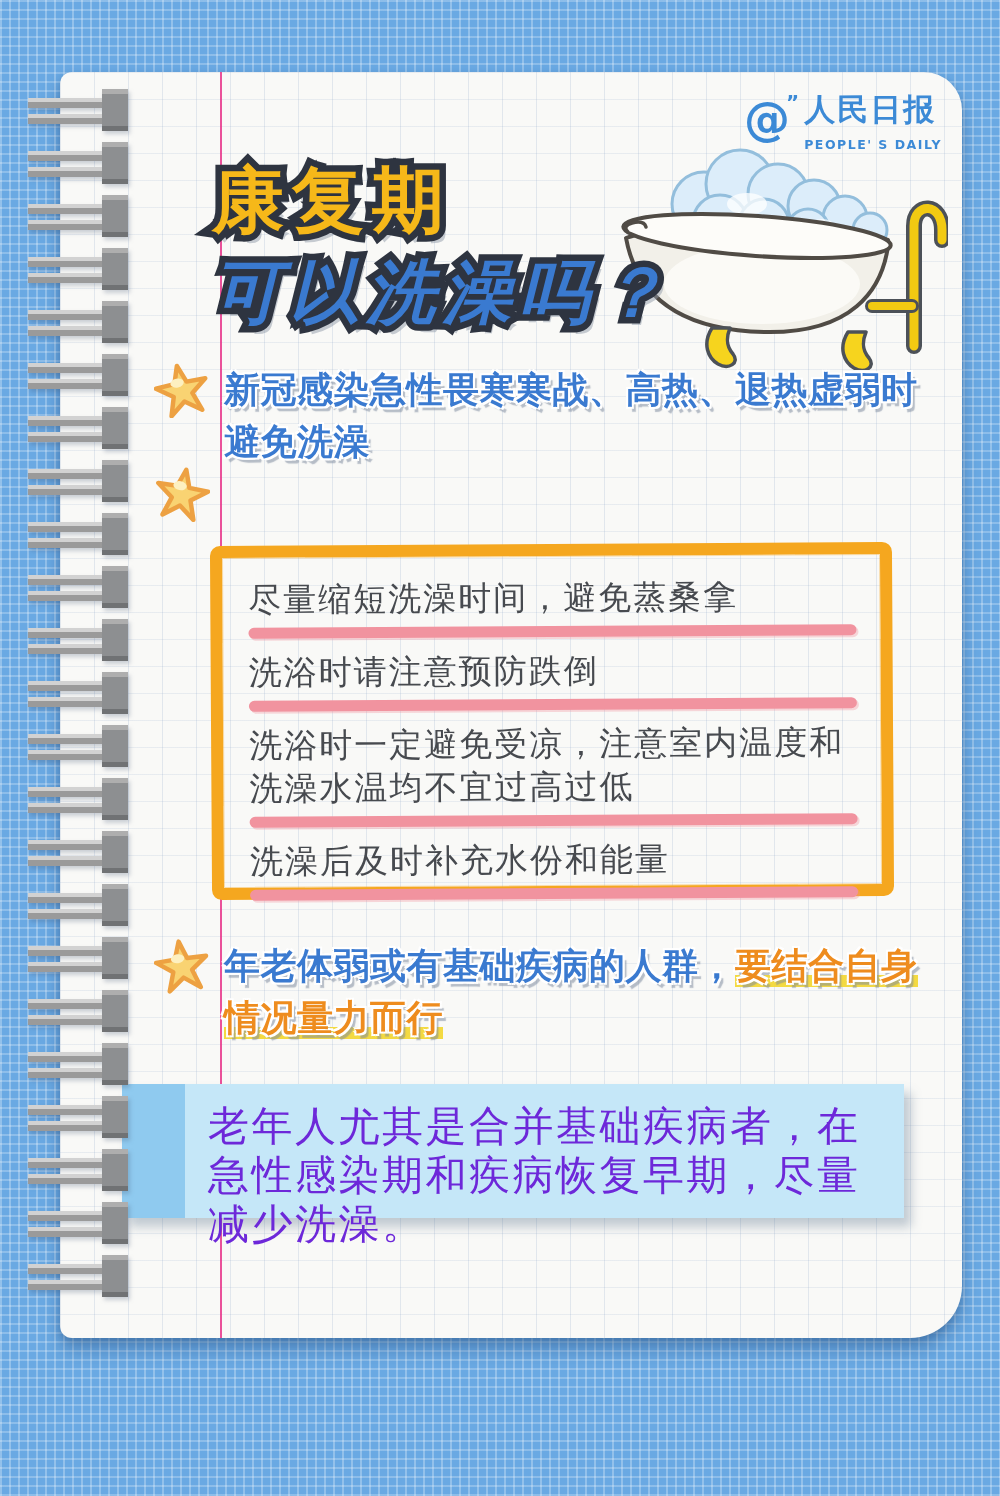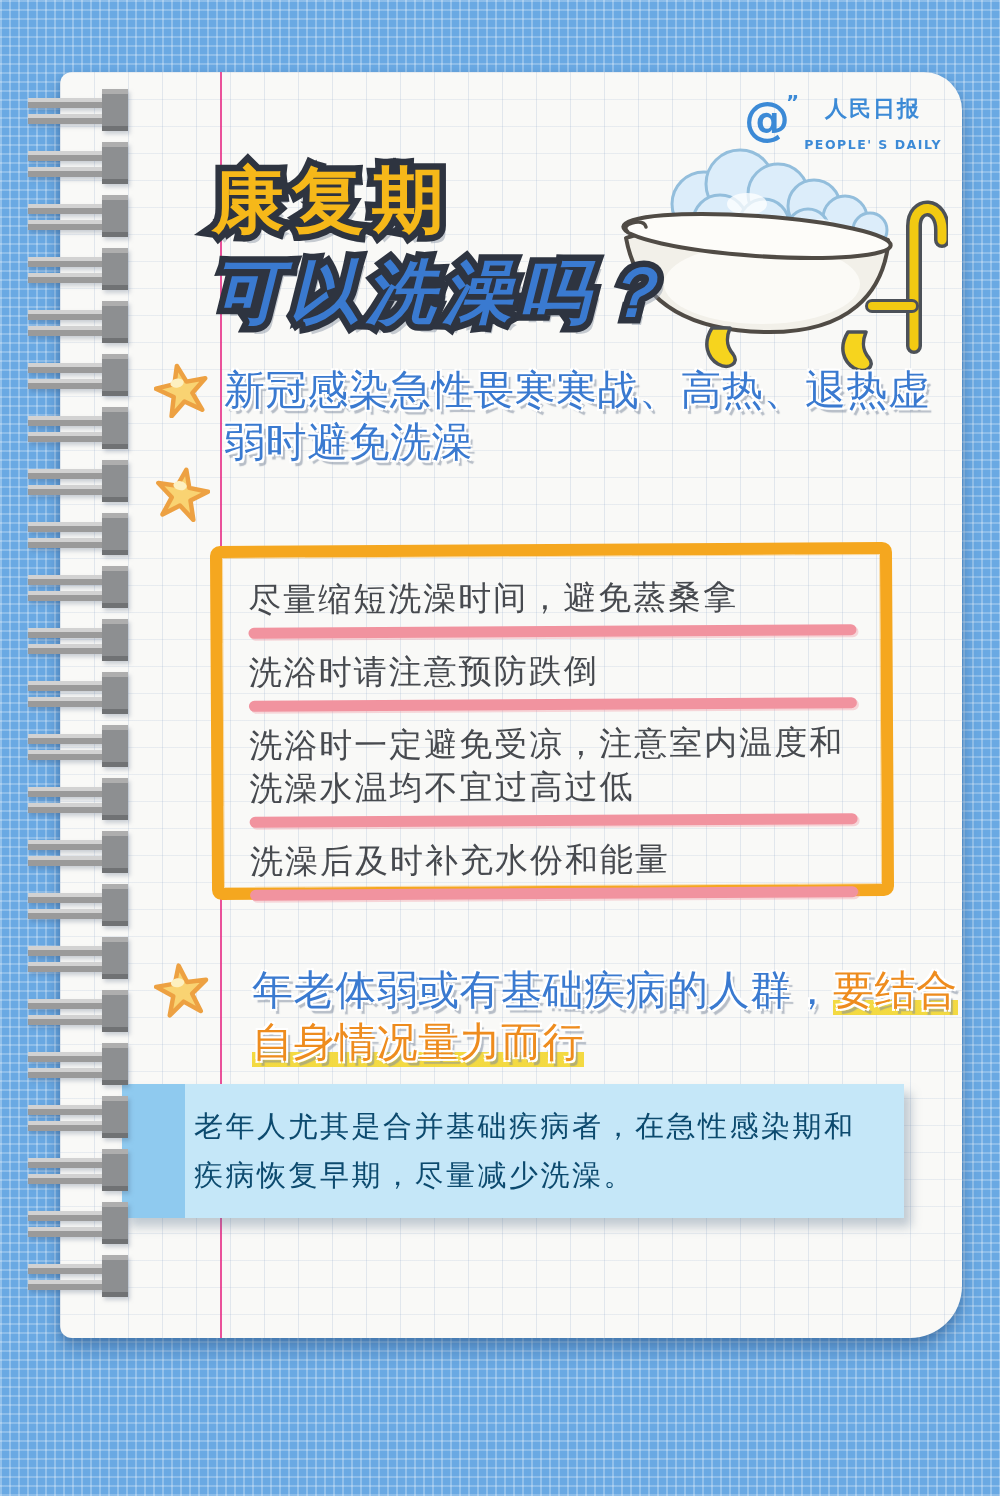--- a/index.html
+++ b/index.html
@@ -52,7 +52,7 @@
   }
   .brand .wave { font-size:20px; font-weight:bold; letter-spacing:-3px; transform:translate(-8px,-4px); display:inline-block; }
   .brand .names { display:flex; flex-direction:column; }
-  .brand .cn { font-size:22px; font-weight:bold; letter-spacing:2px; line-height:30px;text-align:center; }
+  .brand .cn { font-size:31px; font-weight:bold; letter-spacing:2px; line-height:30px; }
   .brand .en { font-size:12.5px; font-weight:bold; letter-spacing:1.5px; line-height:15px;margin-top:13px; }
 
   

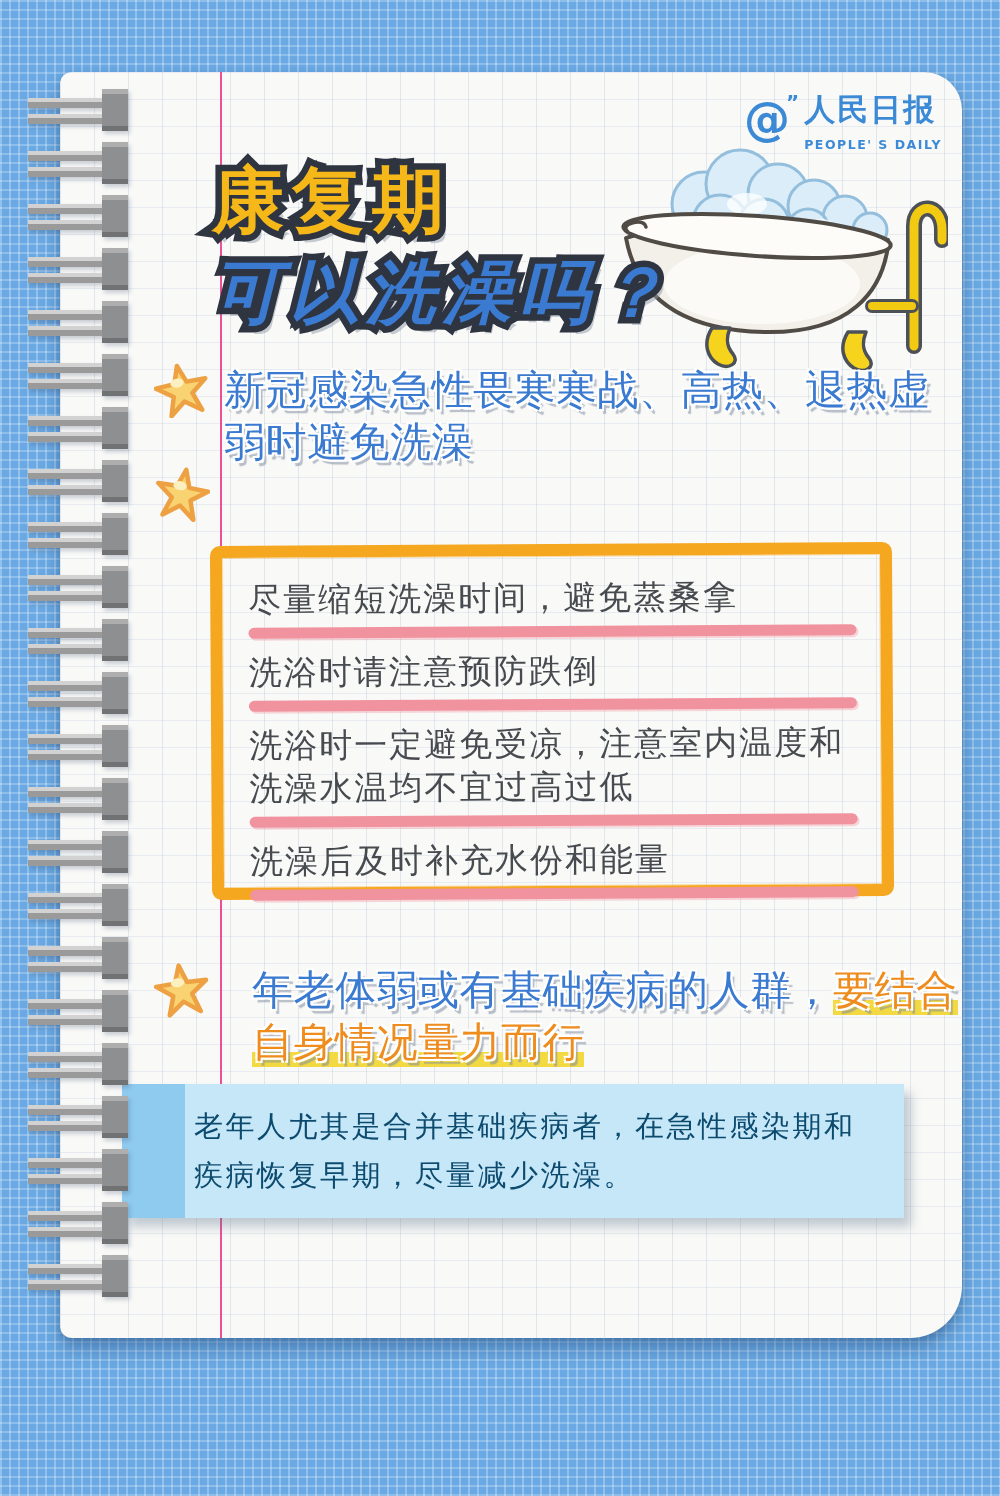--- a/index.html
+++ b/index.html
@@ -77,7 +77,7 @@
   .bullet { position:absolute; left:94px; display:flex; align-items:flex-start; z-index:3; }
   .star { flex:0 0 auto; width:56px; height:56px; margin:-2px 14px 0 0; }
   .b-text {
-    width:712px; font-size:41px; font-weight:normal; line-height:52px;
+    width:712px; font-size:36px; font-weight:bold; line-height:52px;
     letter-spacing:.5px; color:#3a7ad0;
     text-shadow:-2px -2px 0 #fff, 2px -2px 0 #fff, -2px 2px 0 #fff, 2px 2px 0 #fff,
                 4px 5px 1px rgba(125,138,158,.55);

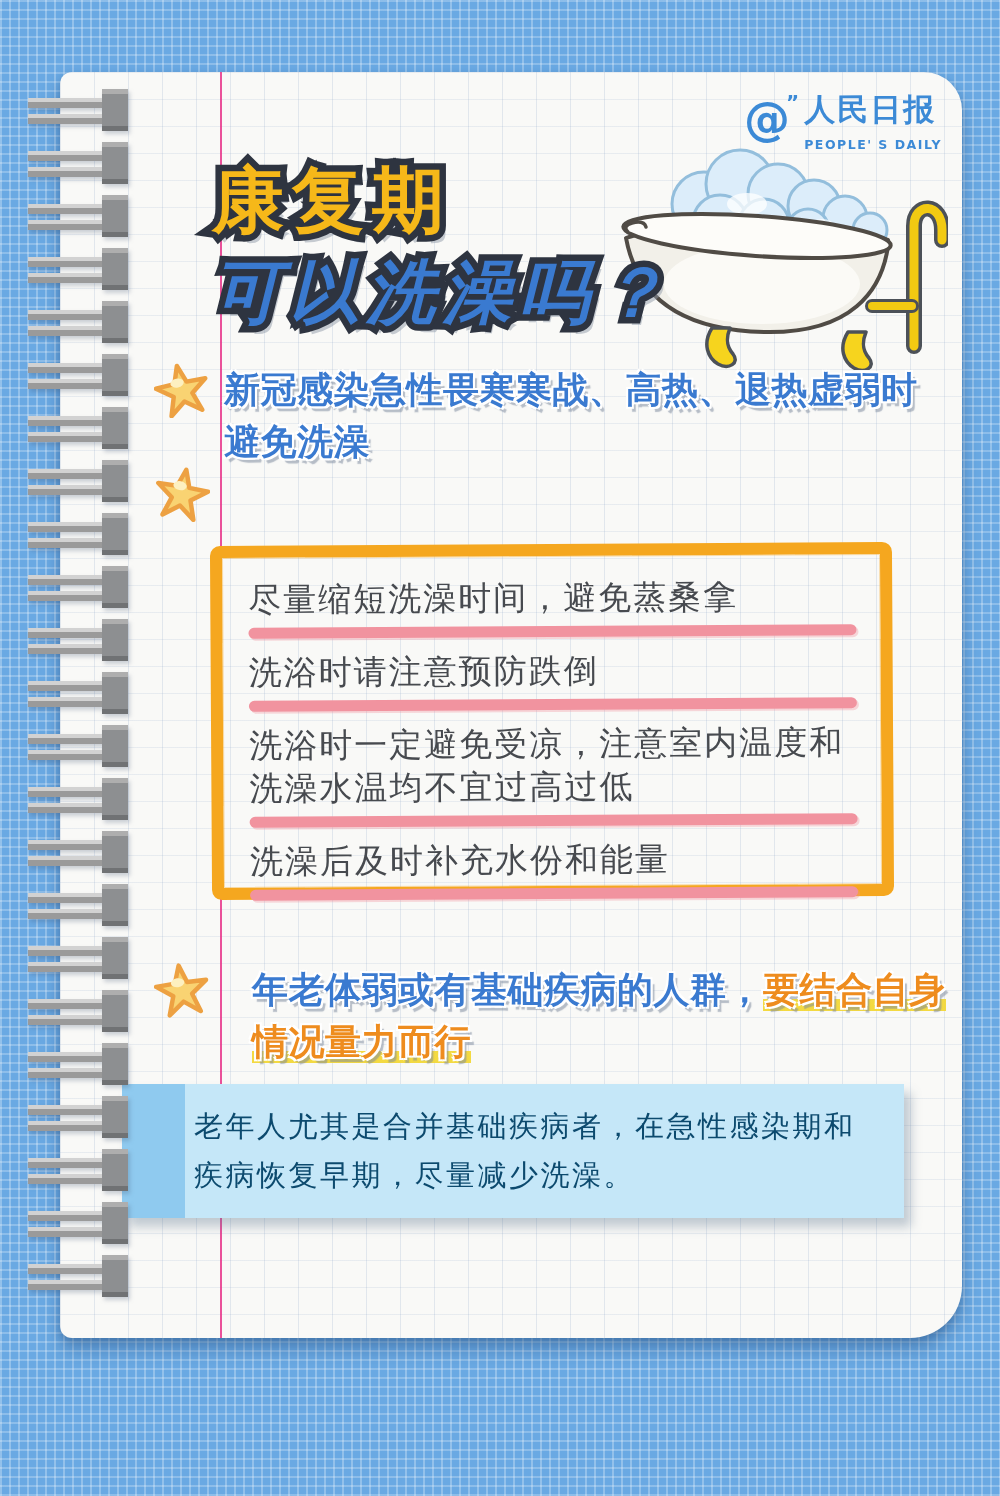--- a/index.html
+++ b/index.html
@@ -84,7 +84,7 @@
   }
   .bullet-1 { top:292px; }
   .bullet-2 { top:396px; }
-  .bullet-3 { top:892px;gap:28px; }
+  .bullet-3 { top:868px; }
   .b-orange { color:#ee8c1e;
     background-image:linear-gradient(to bottom, transparent 66%, rgba(243,216,56,.95) 66% 94%, transparent 94%);
     padding-bottom:4px;

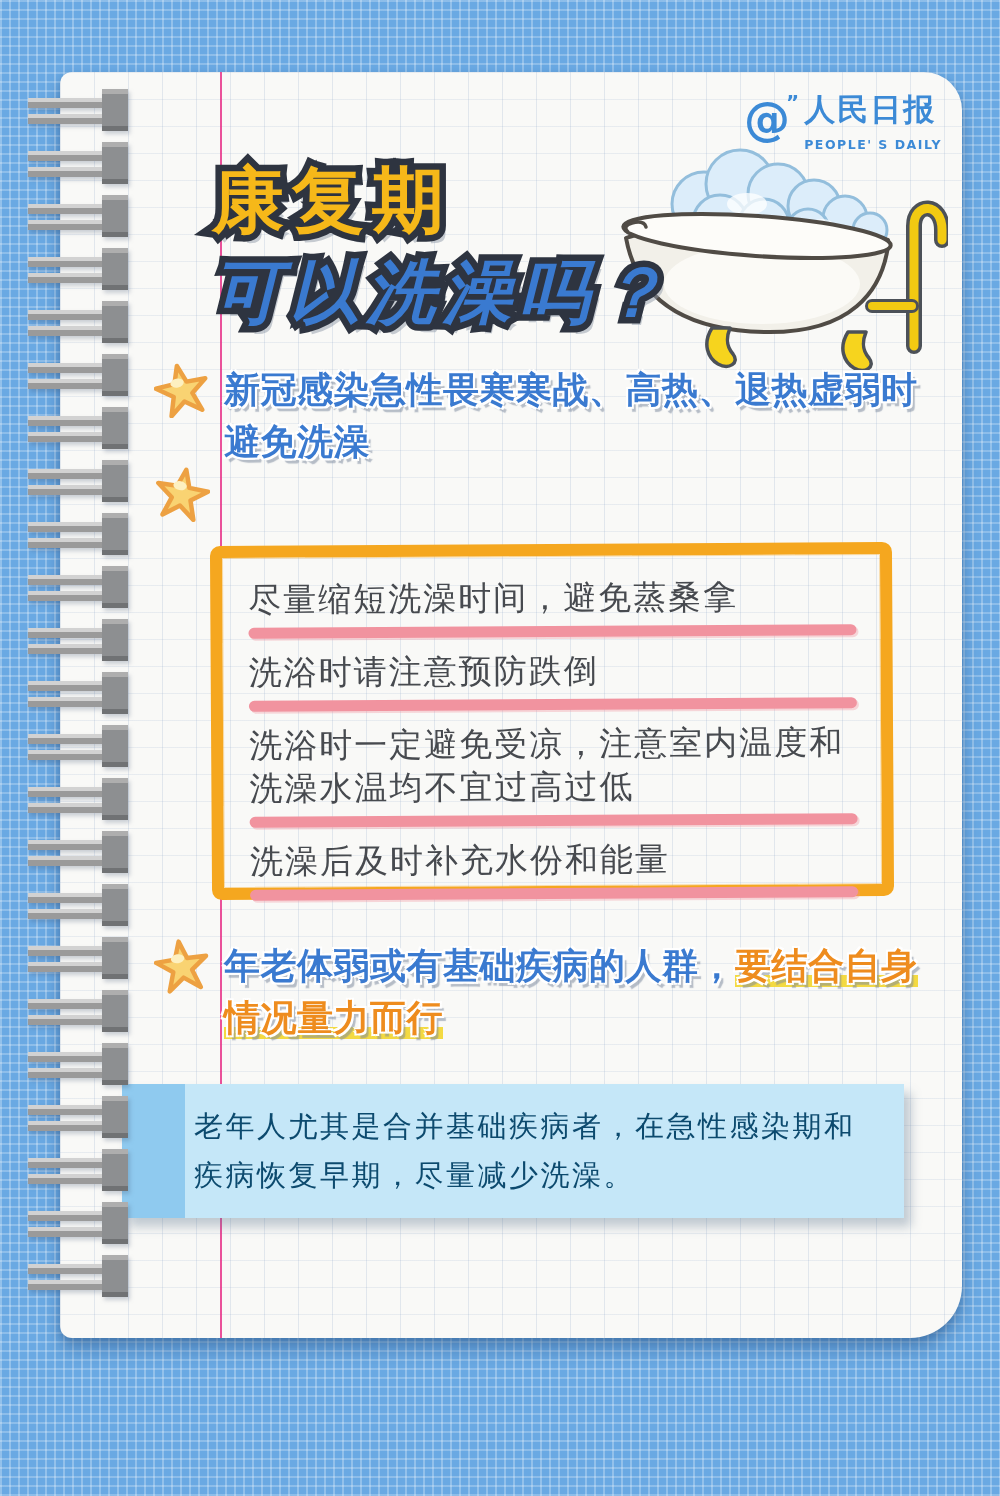--- a/index.html
+++ b/index.html
@@ -117,9 +117,9 @@
   }
   .note-strip { flex:0 0 63px; background:#8fcaef; }
   .note-text {
-    flex:1; padding:18px 18px 0 9px;
-    font-size:29px; line-height:49px; letter-spacing:2.5px;
-    color:#0c4a6e; font-weight:500;
+    flex:1; padding:18px 18px 0 23px;
+    font-size:41px; line-height:49px; letter-spacing:2.5px;
+    color:#6d28d9; font-weight:500;
   }
 </style>
 </head>

